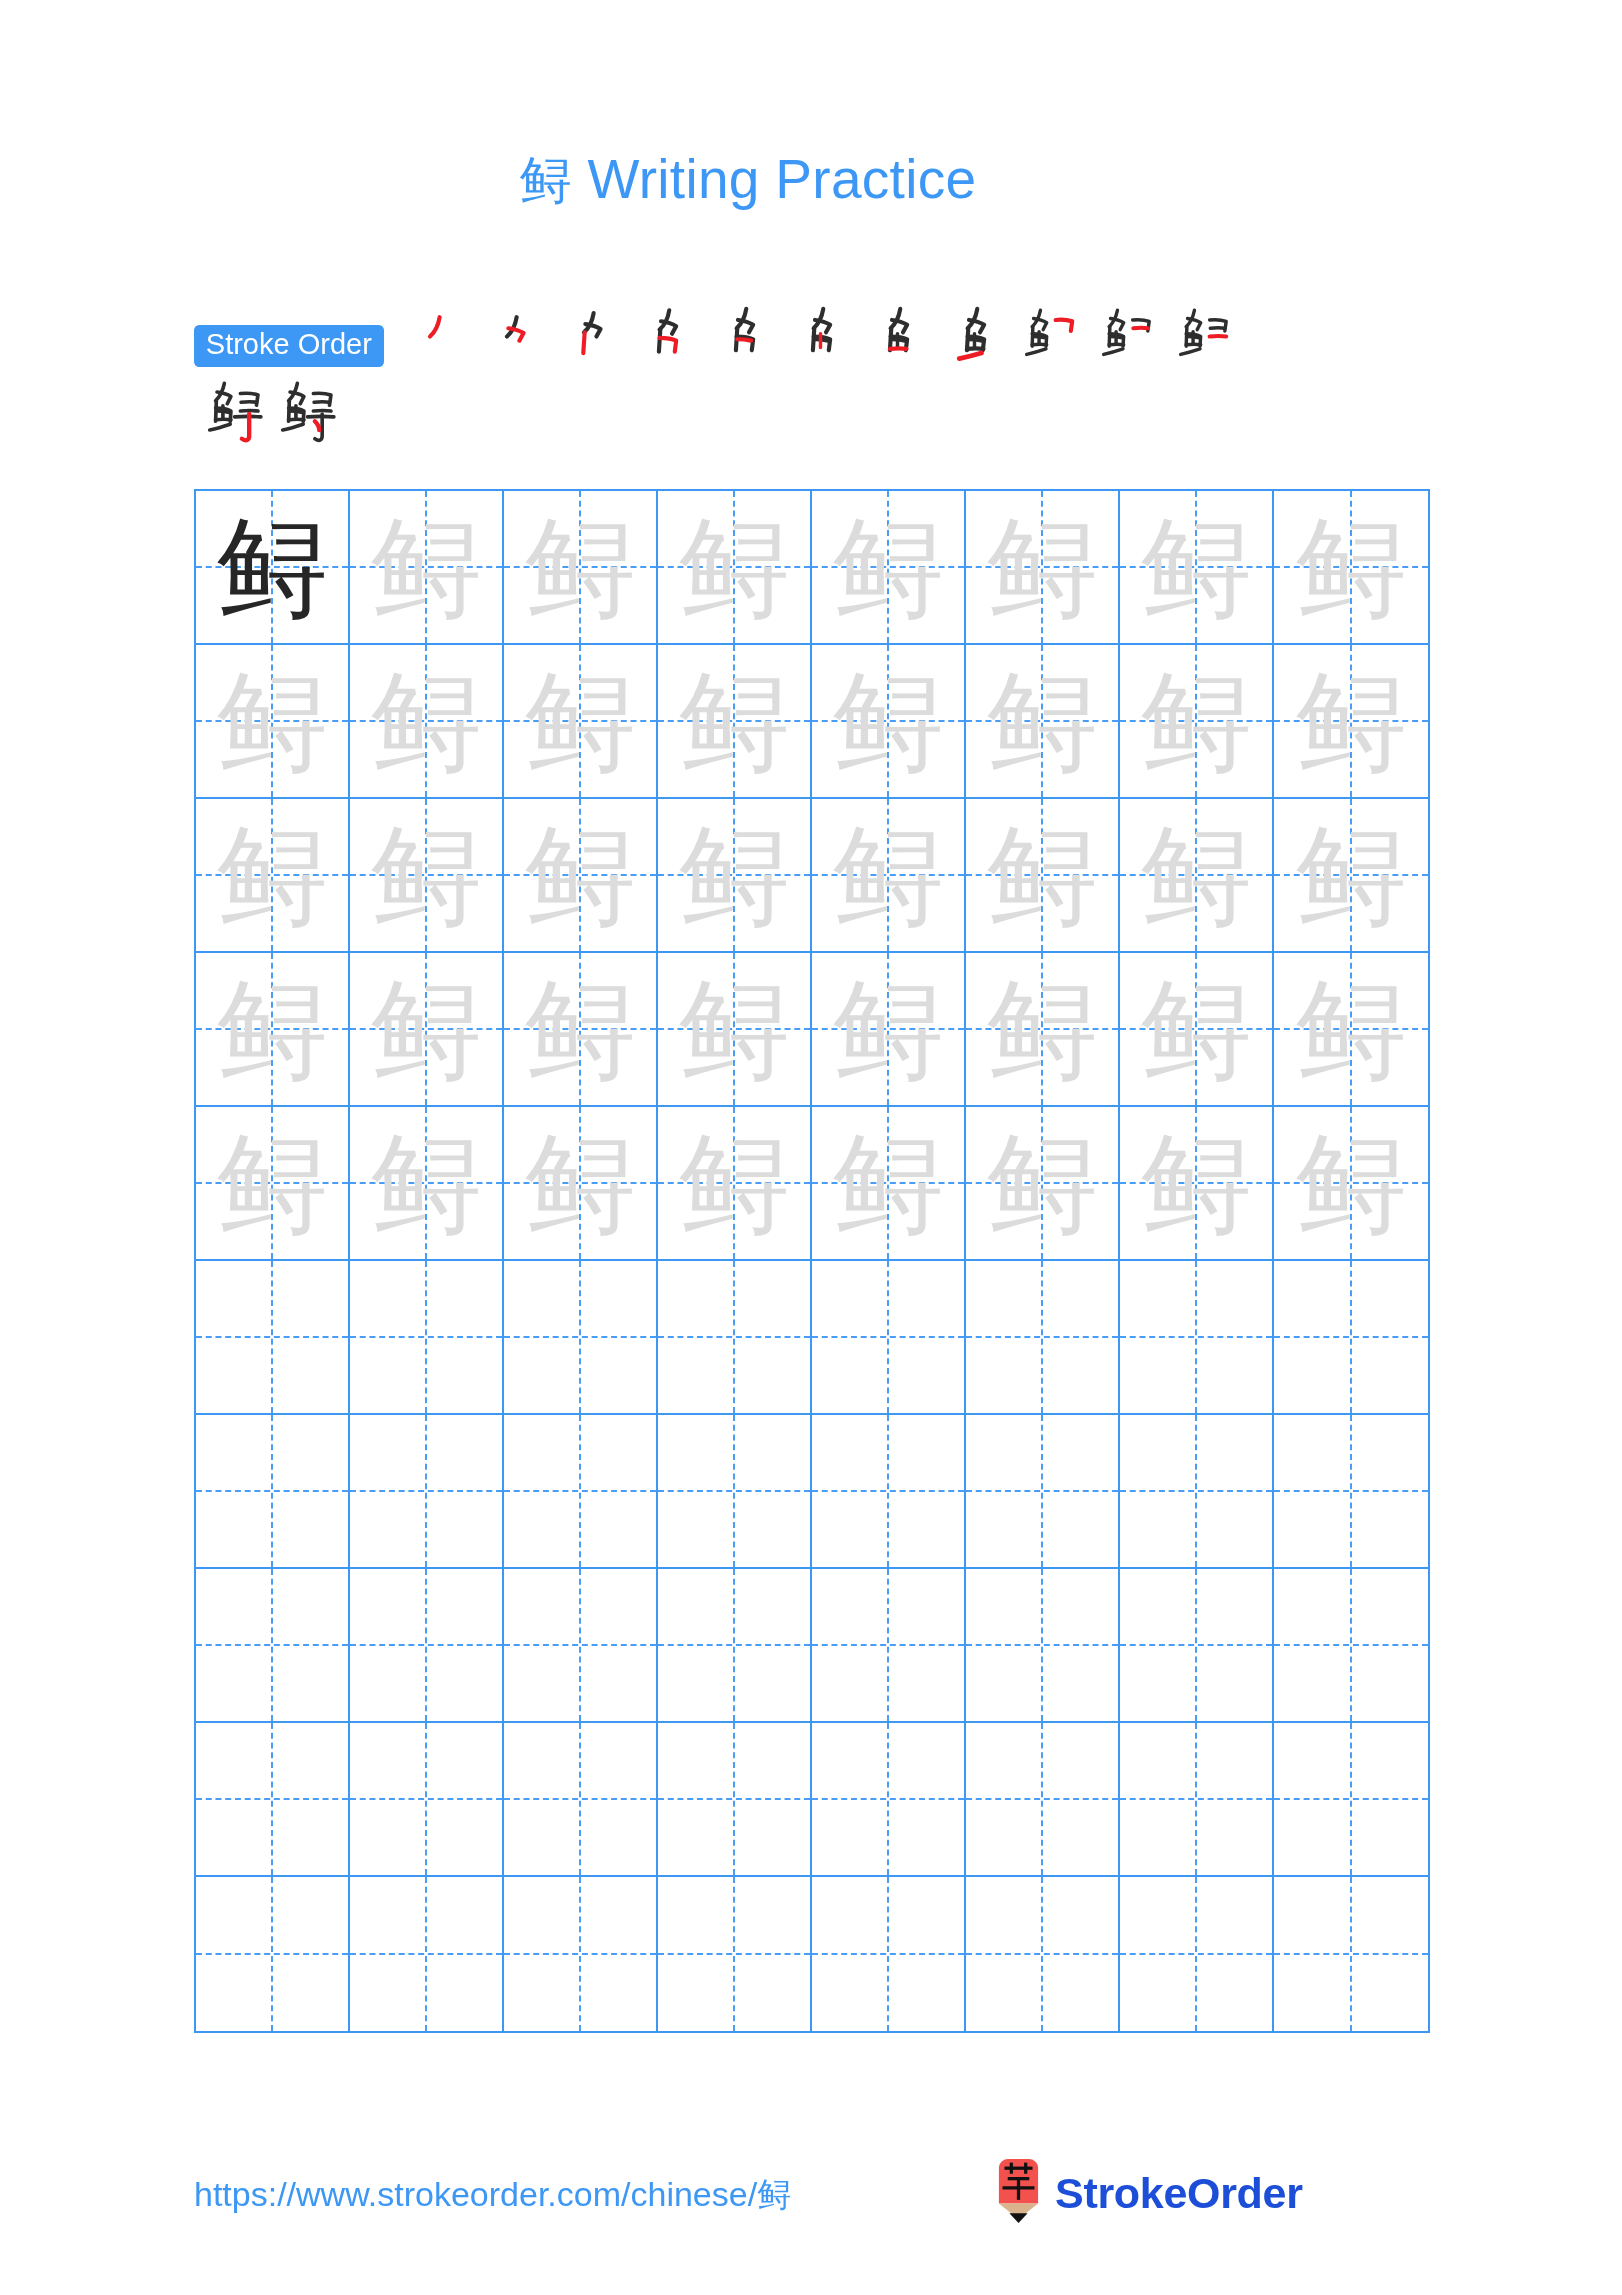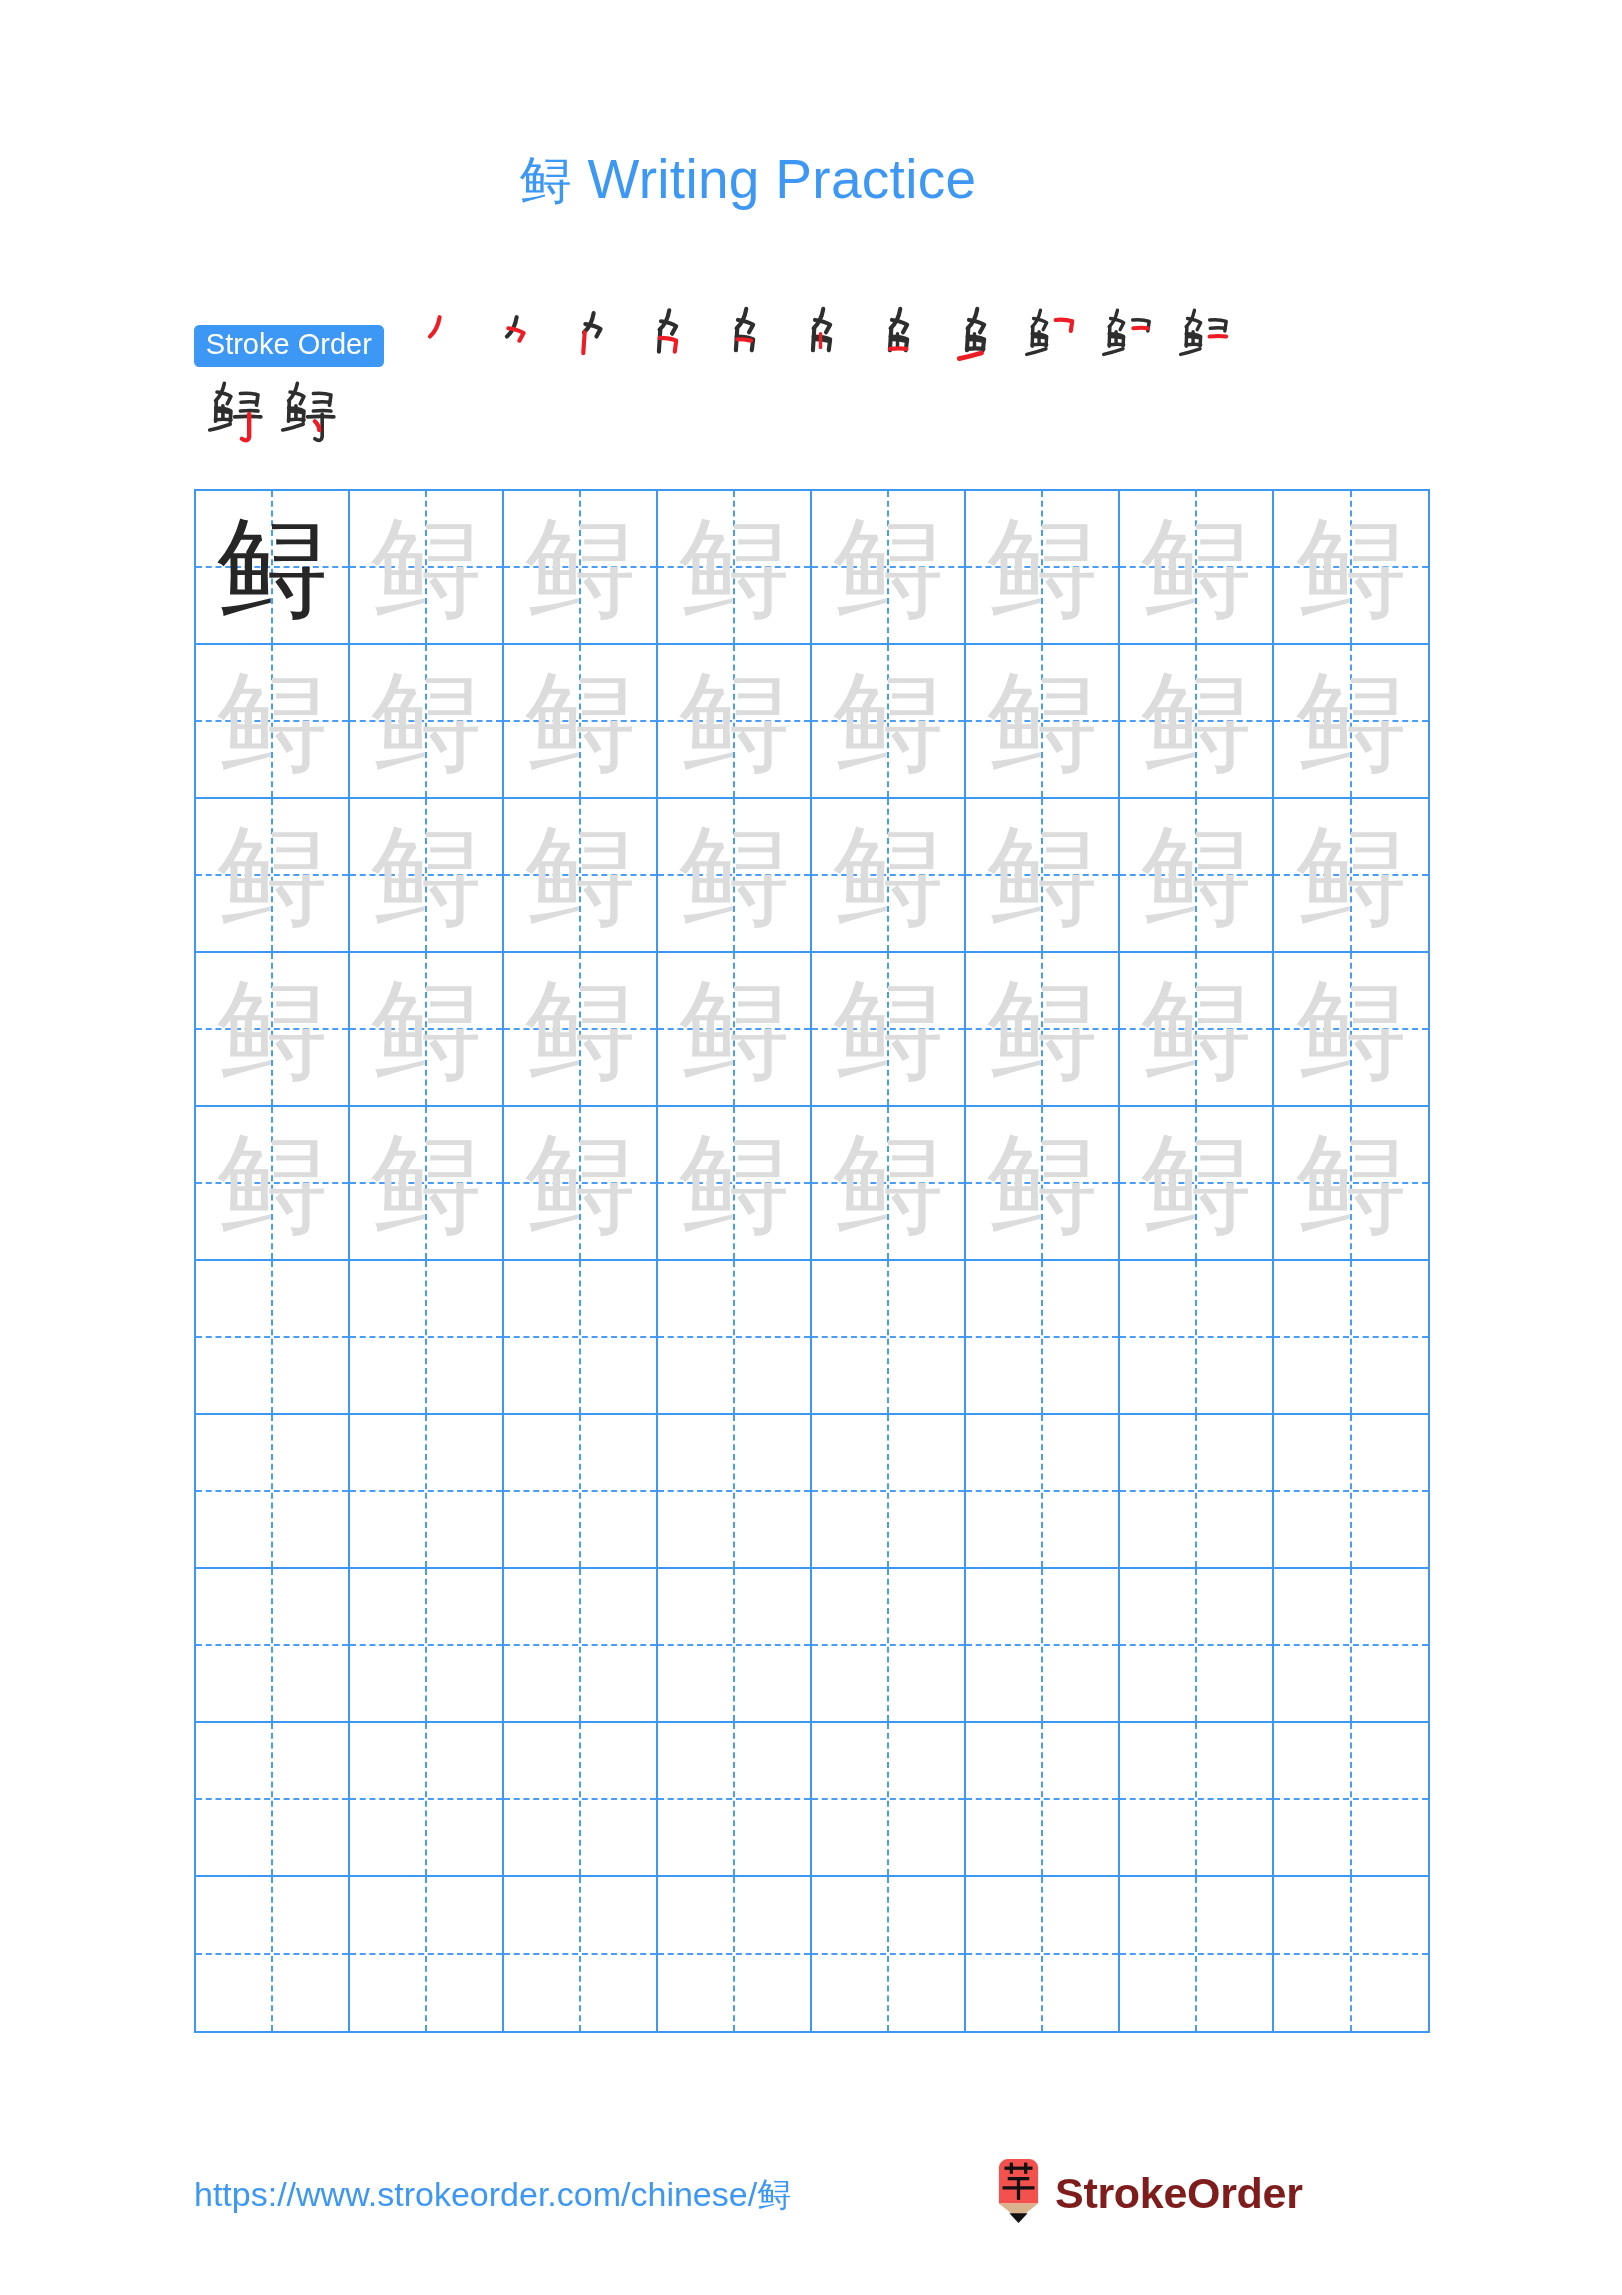--- a/index.html
+++ b/index.html
@@ -175,7 +175,7 @@
   .logo-text {
     font-size: 43px;
     font-weight: 700;
-    color: #7f1d1d;
+    color: #1d4ed8;
     letter-spacing: -0.3px;
     line-height: 1;
     text-align: right;

